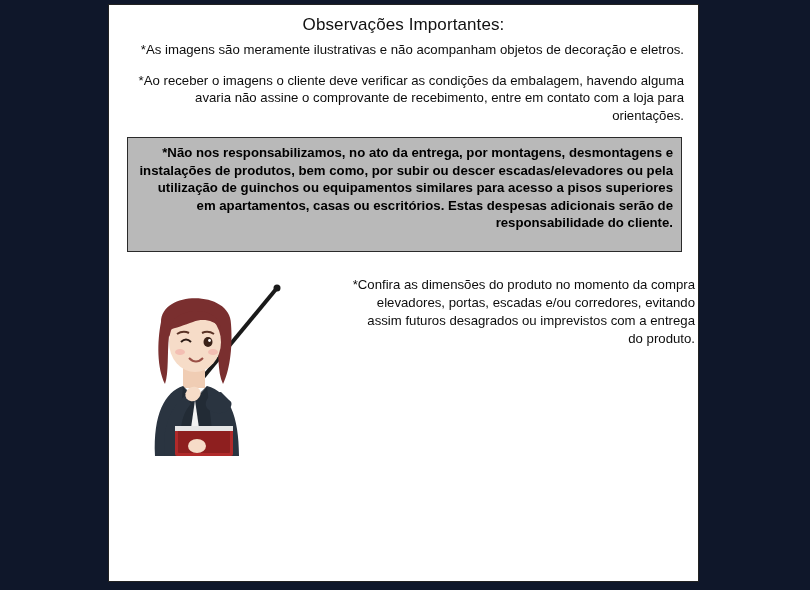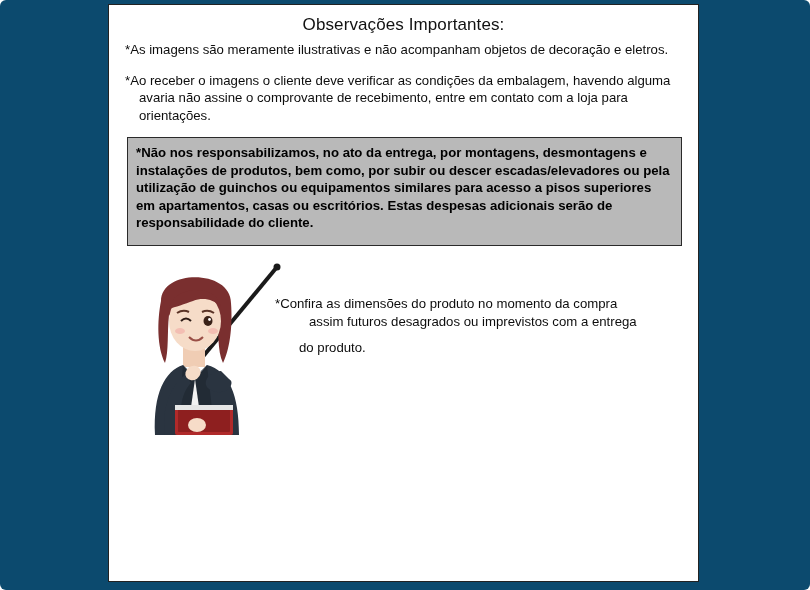--- a/index.html
+++ b/index.html
@@ -18,8 +18,7 @@
     position: relative;
     width: 810px;
     height: 590px;
-    background: #0c4a6e;
-    border-radius: 6px;
+    background: #0f172a;
   }
   .panel {
     position: absolute;

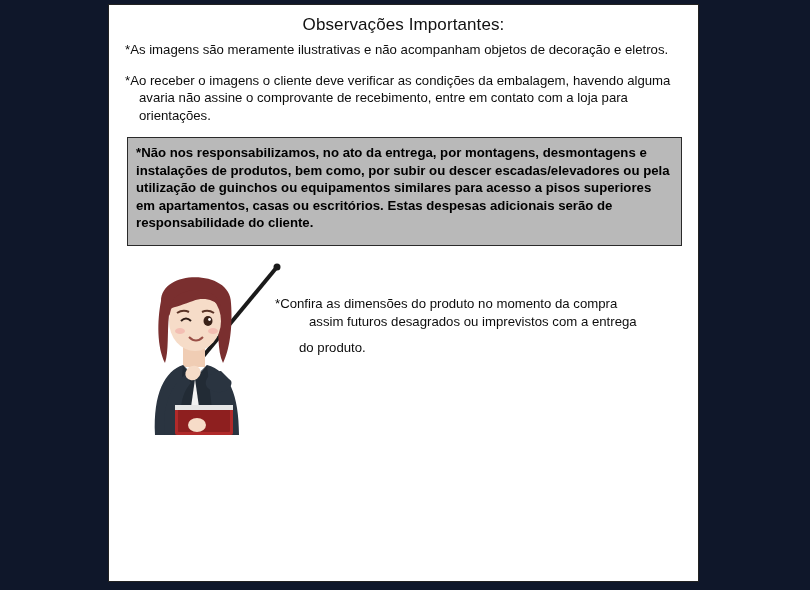--- a/index.html
+++ b/index.html
@@ -40,6 +40,7 @@
   }
   .notes {
     padding: 0 14px 0 16px;
+    text-align: right;
   }
   .note {
     font-size: 13.2px;

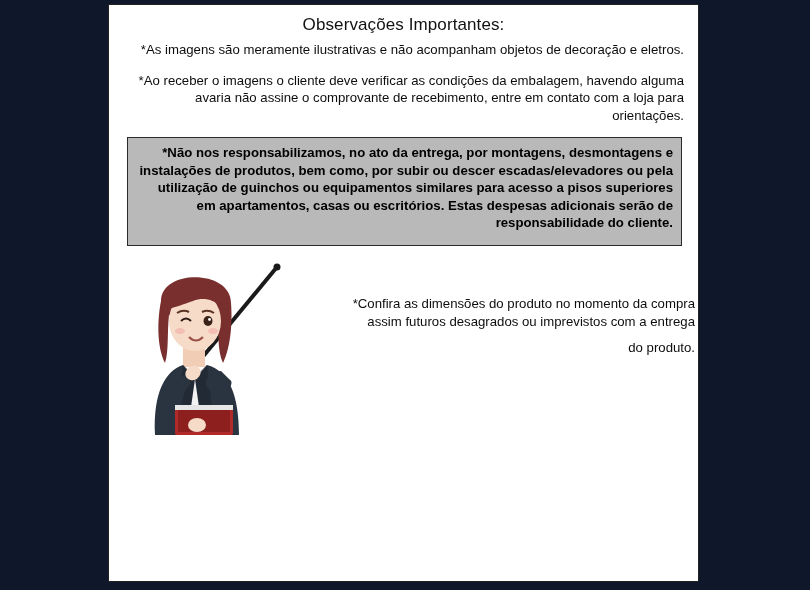--- a/index.html
+++ b/index.html
@@ -54,11 +54,11 @@
     text-indent: -14px;
   }
   .highlight {
-    margin: 2px 2px 3px 2px;
+    margin: 2px 2px 18px 2px;
     background: #b9b9b9;
     border: 1px solid #2a2a2a;
     box-sizing: border-box;
-    padding: 6px 8px 13px 8px;
+    padding: 6px 8px 19px 8px;
     font-weight: bold;
     font-size: 13.2px;
     line-height: 17.6px;

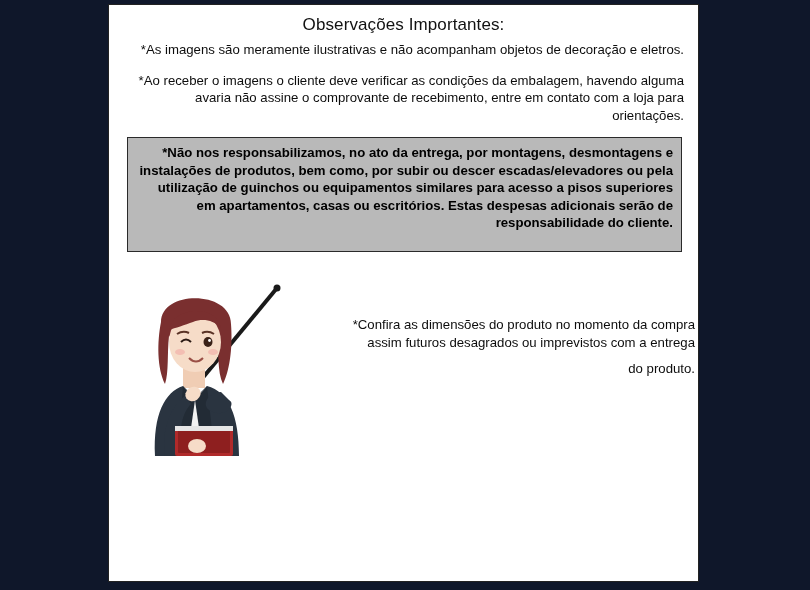--- a/index.html
+++ b/index.html
@@ -77,7 +77,7 @@
     line-height: 18px;
     color: #0d0d0d;
   }
-  .bottom-text .l1 { display: block; margin-top: 40px; }
+  .bottom-text .l1 { display: block; }
   .bottom-text .l2 { display: block; padding-left: 12px; }
   .bottom-text .l3 { display: block; padding-left: 24px; }
   .bottom-text .l4 { display: block; padding-left: 34px; }

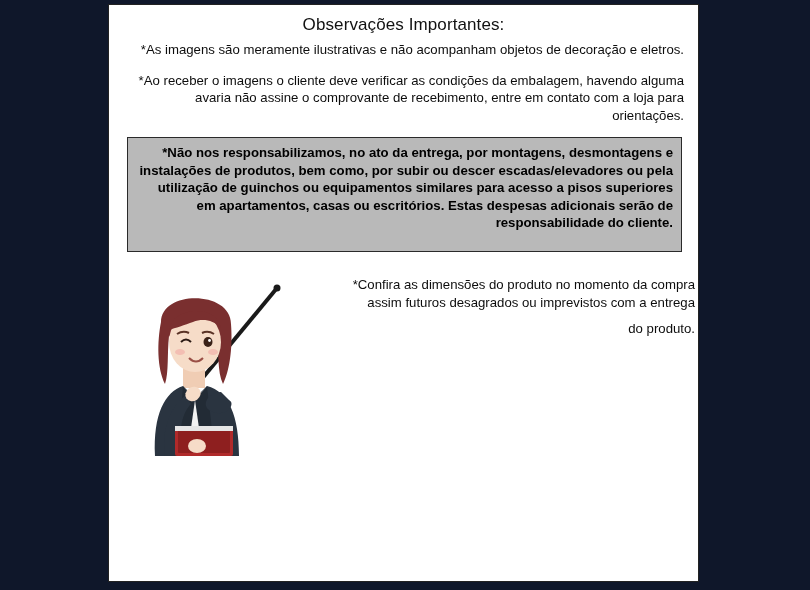--- a/index.html
+++ b/index.html
@@ -158,6 +158,7 @@
 
         <div class="bottom-text">
           <span class="l1">*Confira as dimensões do produto no momento da compra</span>
+          <span class="l3">elevadores, portas, escadas e/ou corredores, evitando</span>
           <span class="l4">assim futuros desagrados ou imprevistos com a entrega</span>
           <span class="l5">do produto.</span>
         </div>

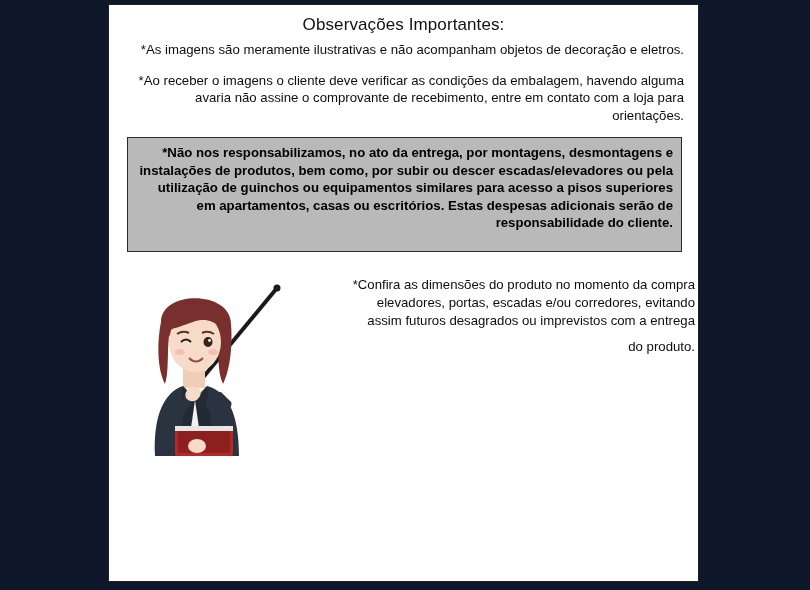--- a/index.html
+++ b/index.html
@@ -81,7 +81,7 @@
   .bottom-text .l2 { display: block; padding-left: 12px; }
   .bottom-text .l3 { display: block; padding-left: 24px; }
   .bottom-text .l4 { display: block; padding-left: 34px; }
-  .bottom-text .l5 { display: block; padding-left: 24px; margin-top: 8px; }
+  .bottom-text .l5 { display: block; padding-left: 24px; }
 
   
   .illus {

